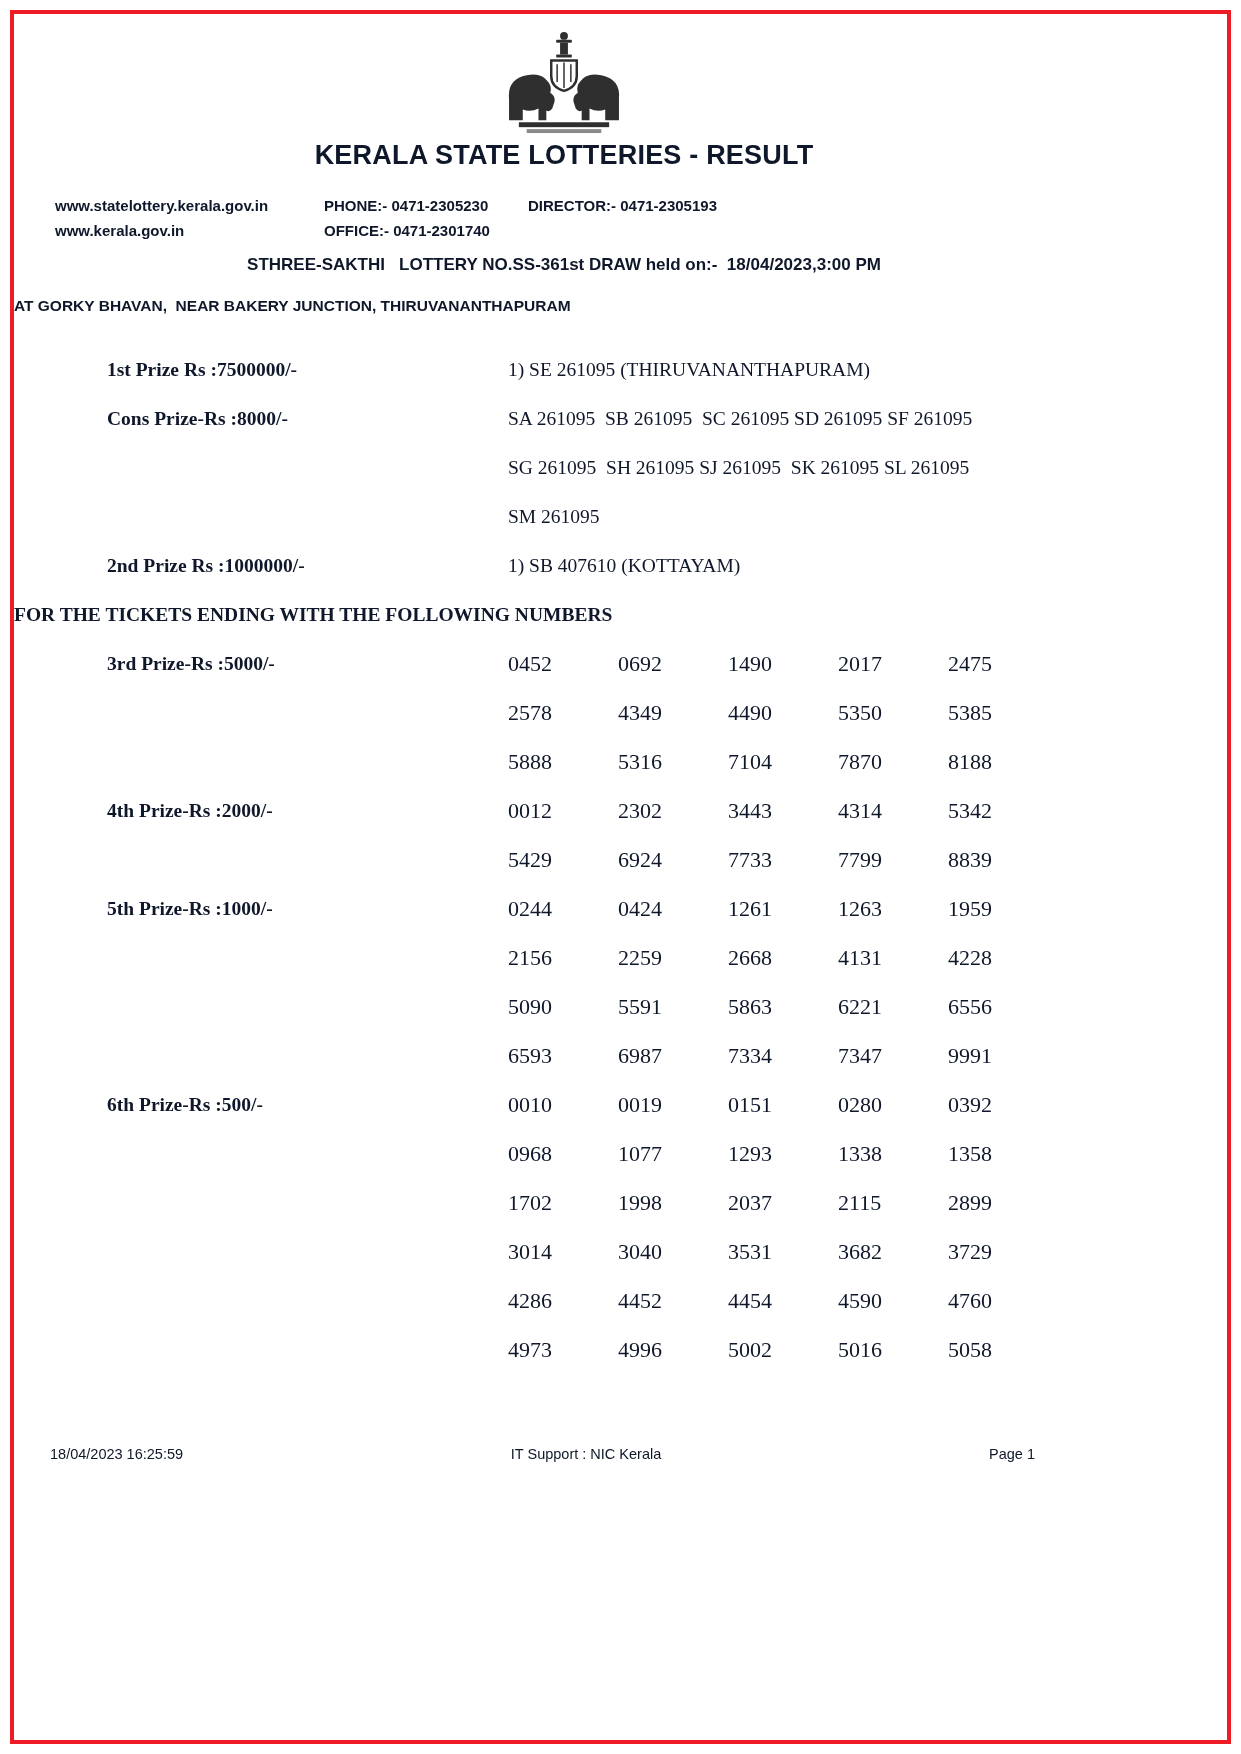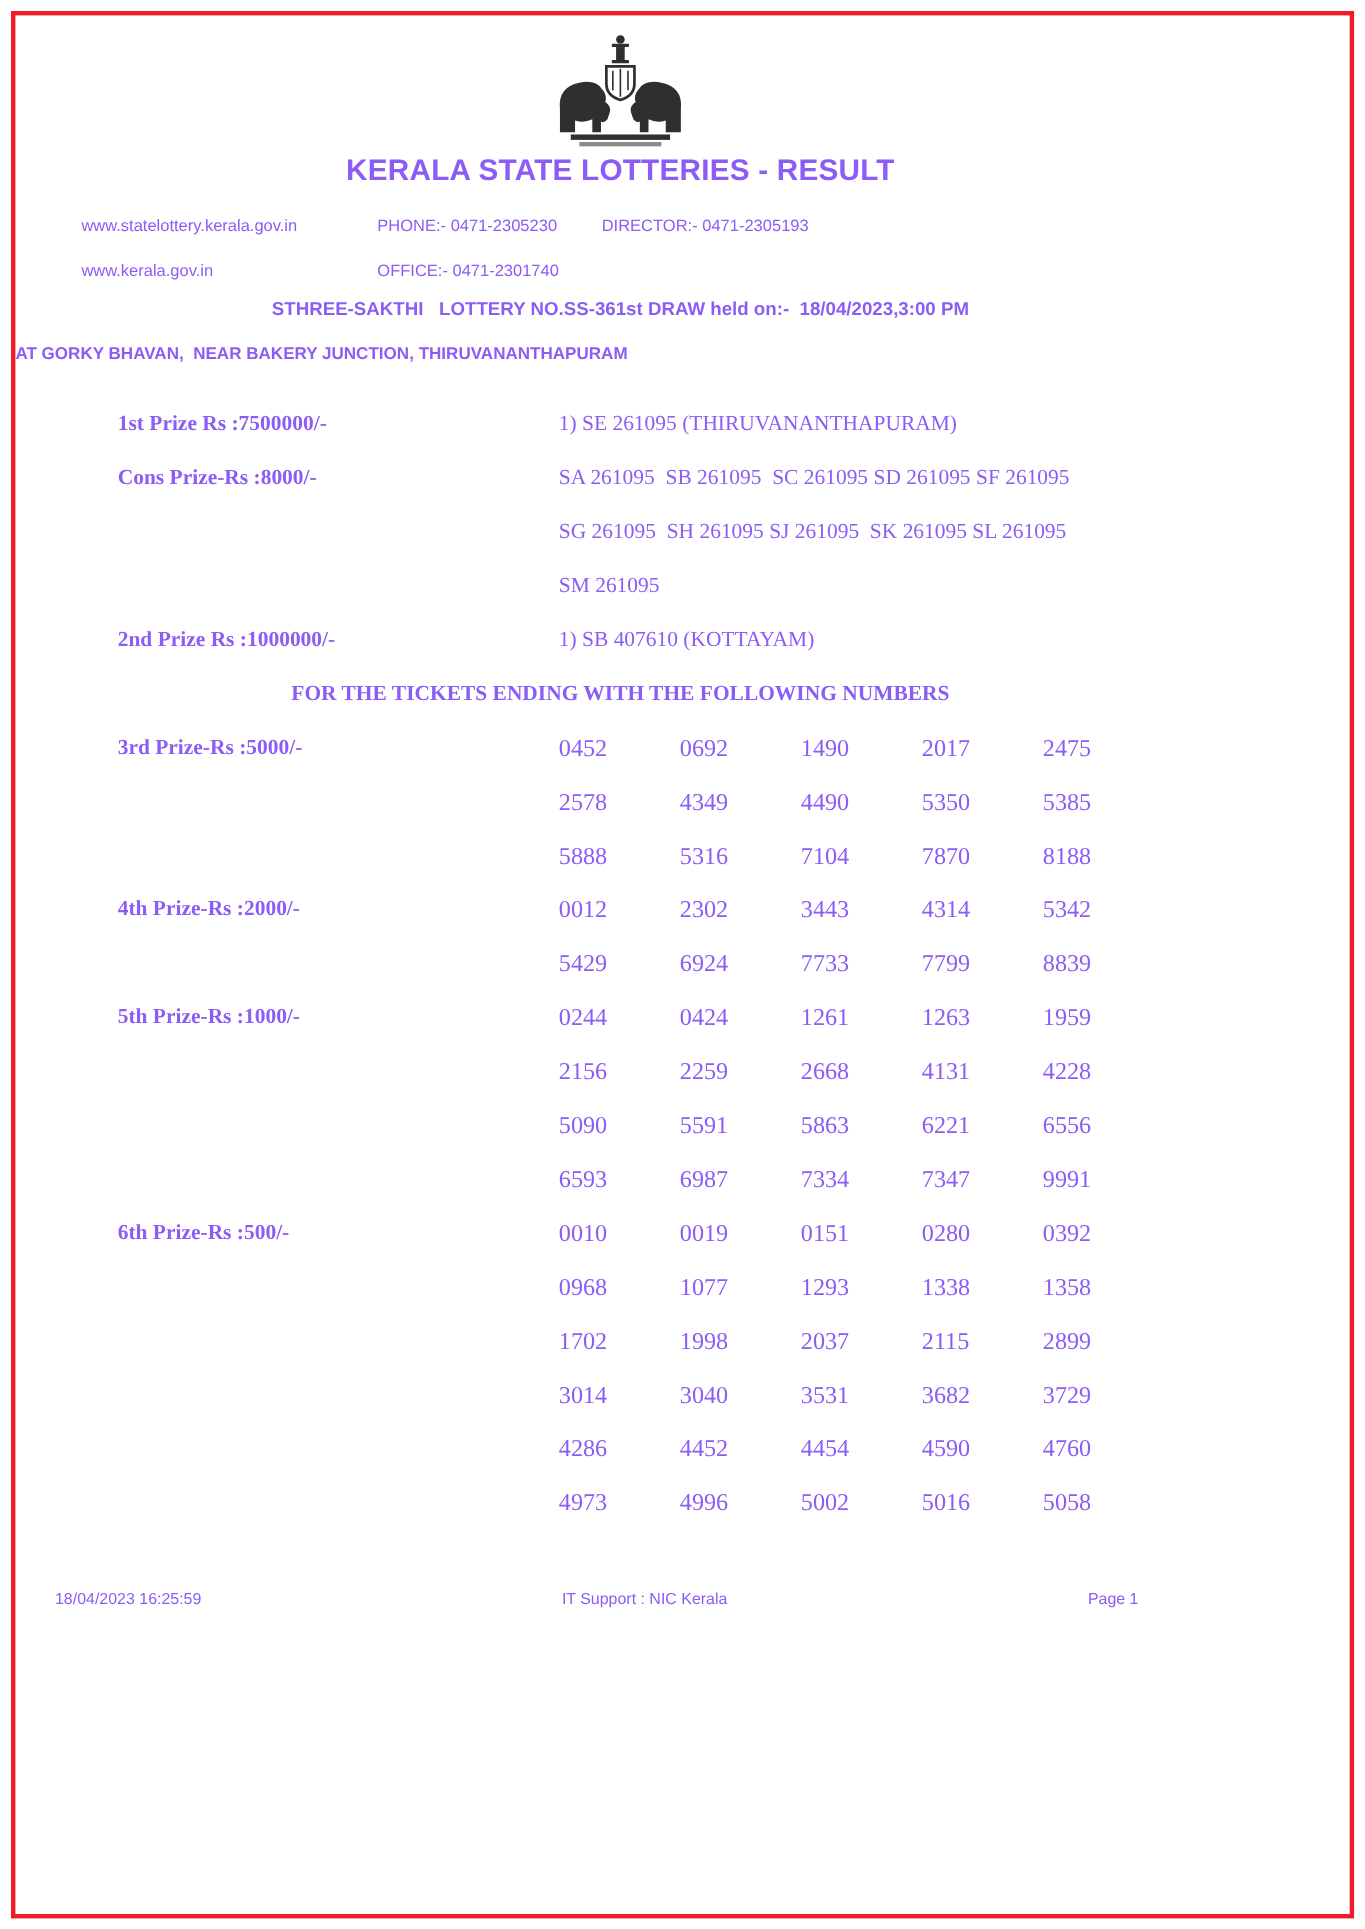--- a/index.html
+++ b/index.html
@@ -9,7 +9,7 @@
     width:1241px; height:1754px;
     margin:0 auto;
     background:#ffffff;
-    color:#8b5cf6;
+    color:#0f172a;
     font-family:"Liberation Serif", serif;
     overflow:hidden;
   }

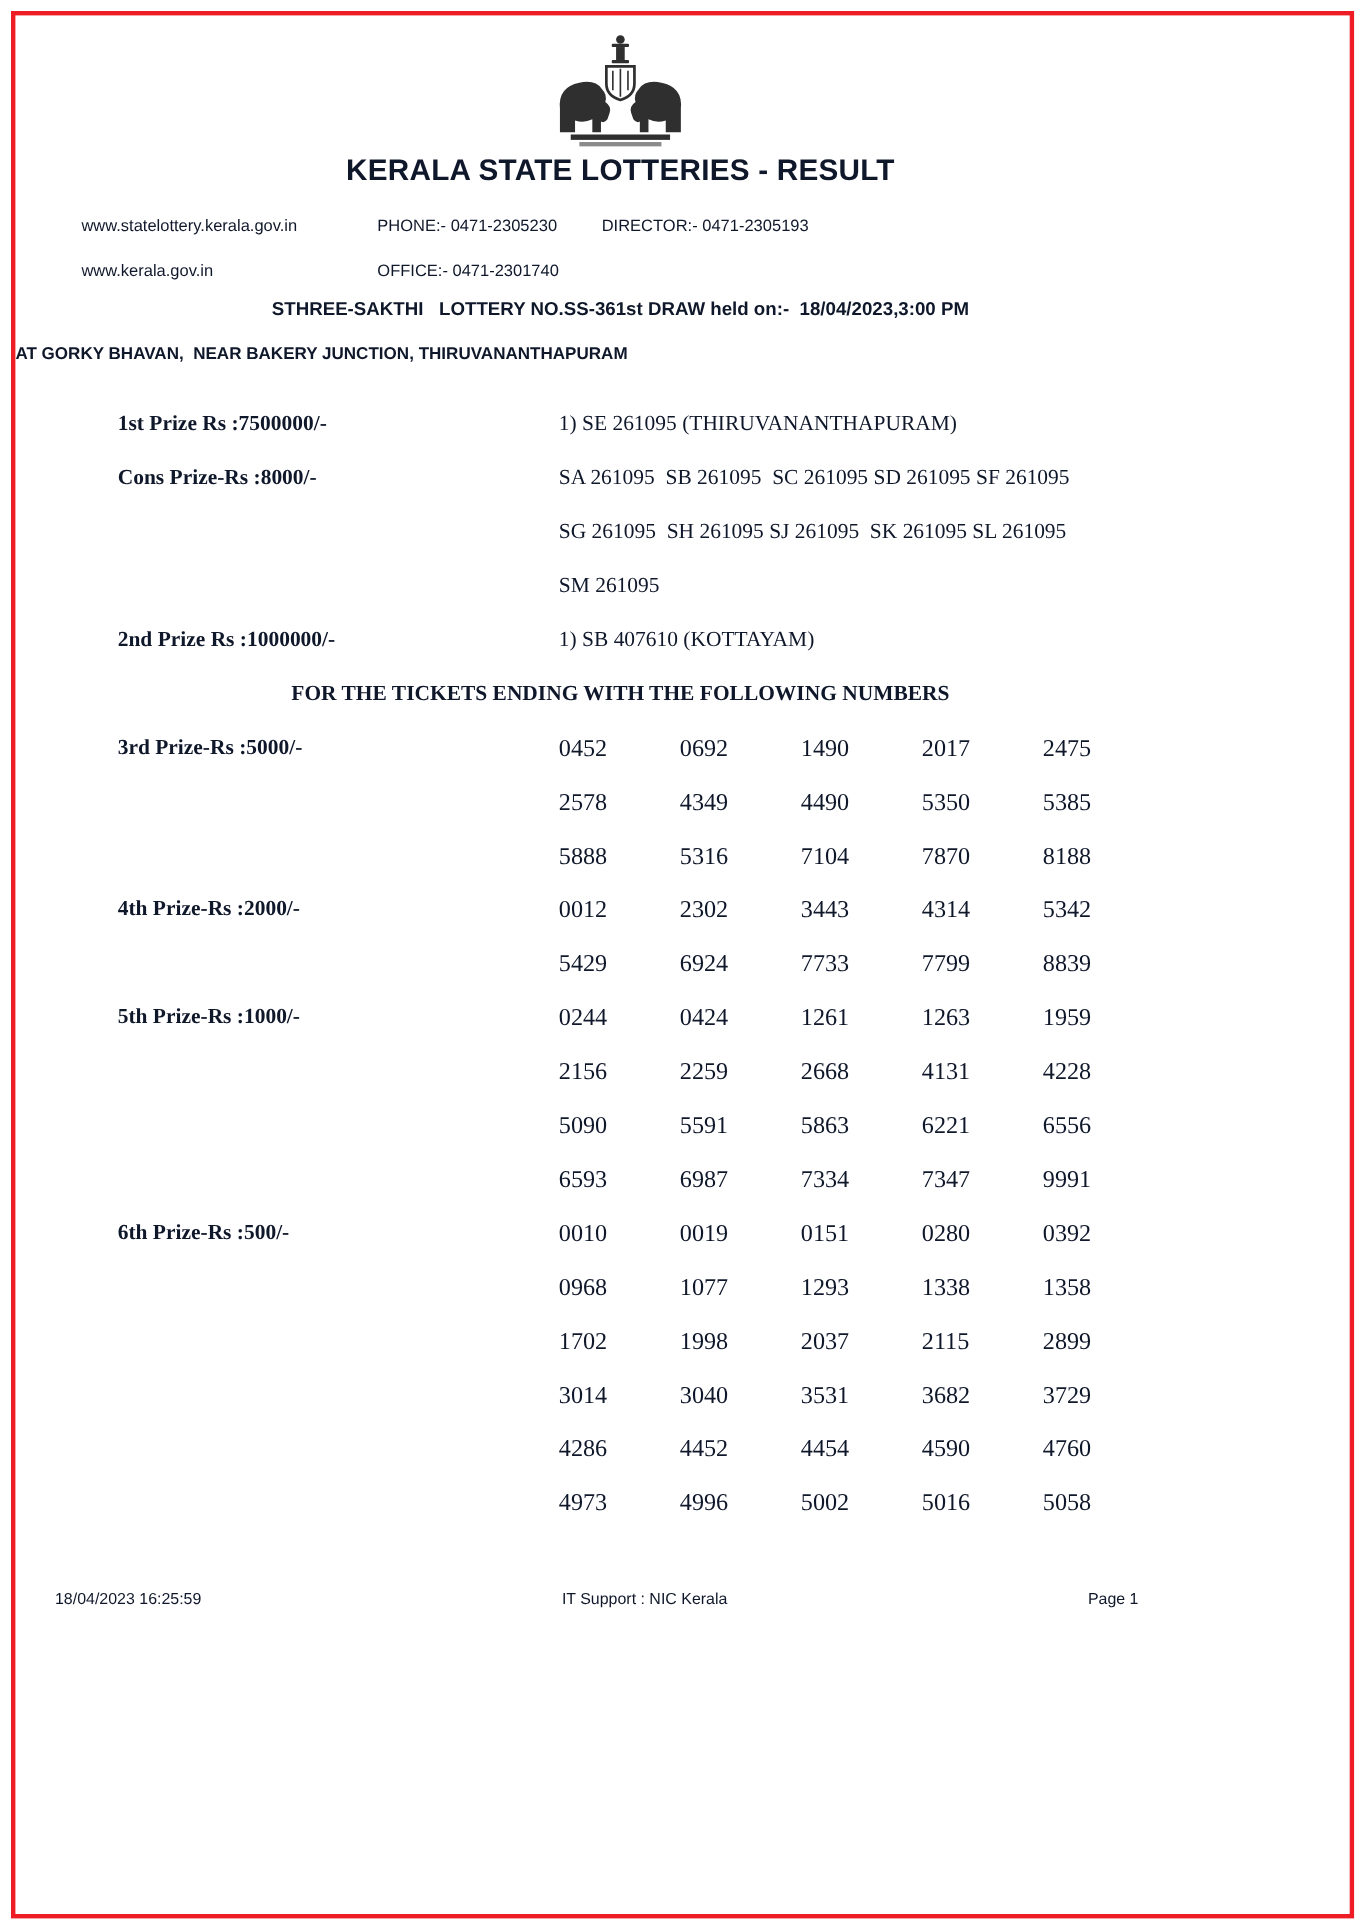--- a/index.html
+++ b/index.html
@@ -31,12 +31,13 @@
     margin-top:2px;
   }
   .contact {
-    margin:26px 0 0 60px;
+    margin:26px 0 0 41px;
     display:grid;
     grid-template-columns:269px 204px auto;
-    row-gap:24px;
+    row-gap:8px;
     font-family:"Liberation Sans", sans-serif;
     font-size:15px;
+    font-weight:bold;
   }
   .draw-line {
     margin-top:16px;

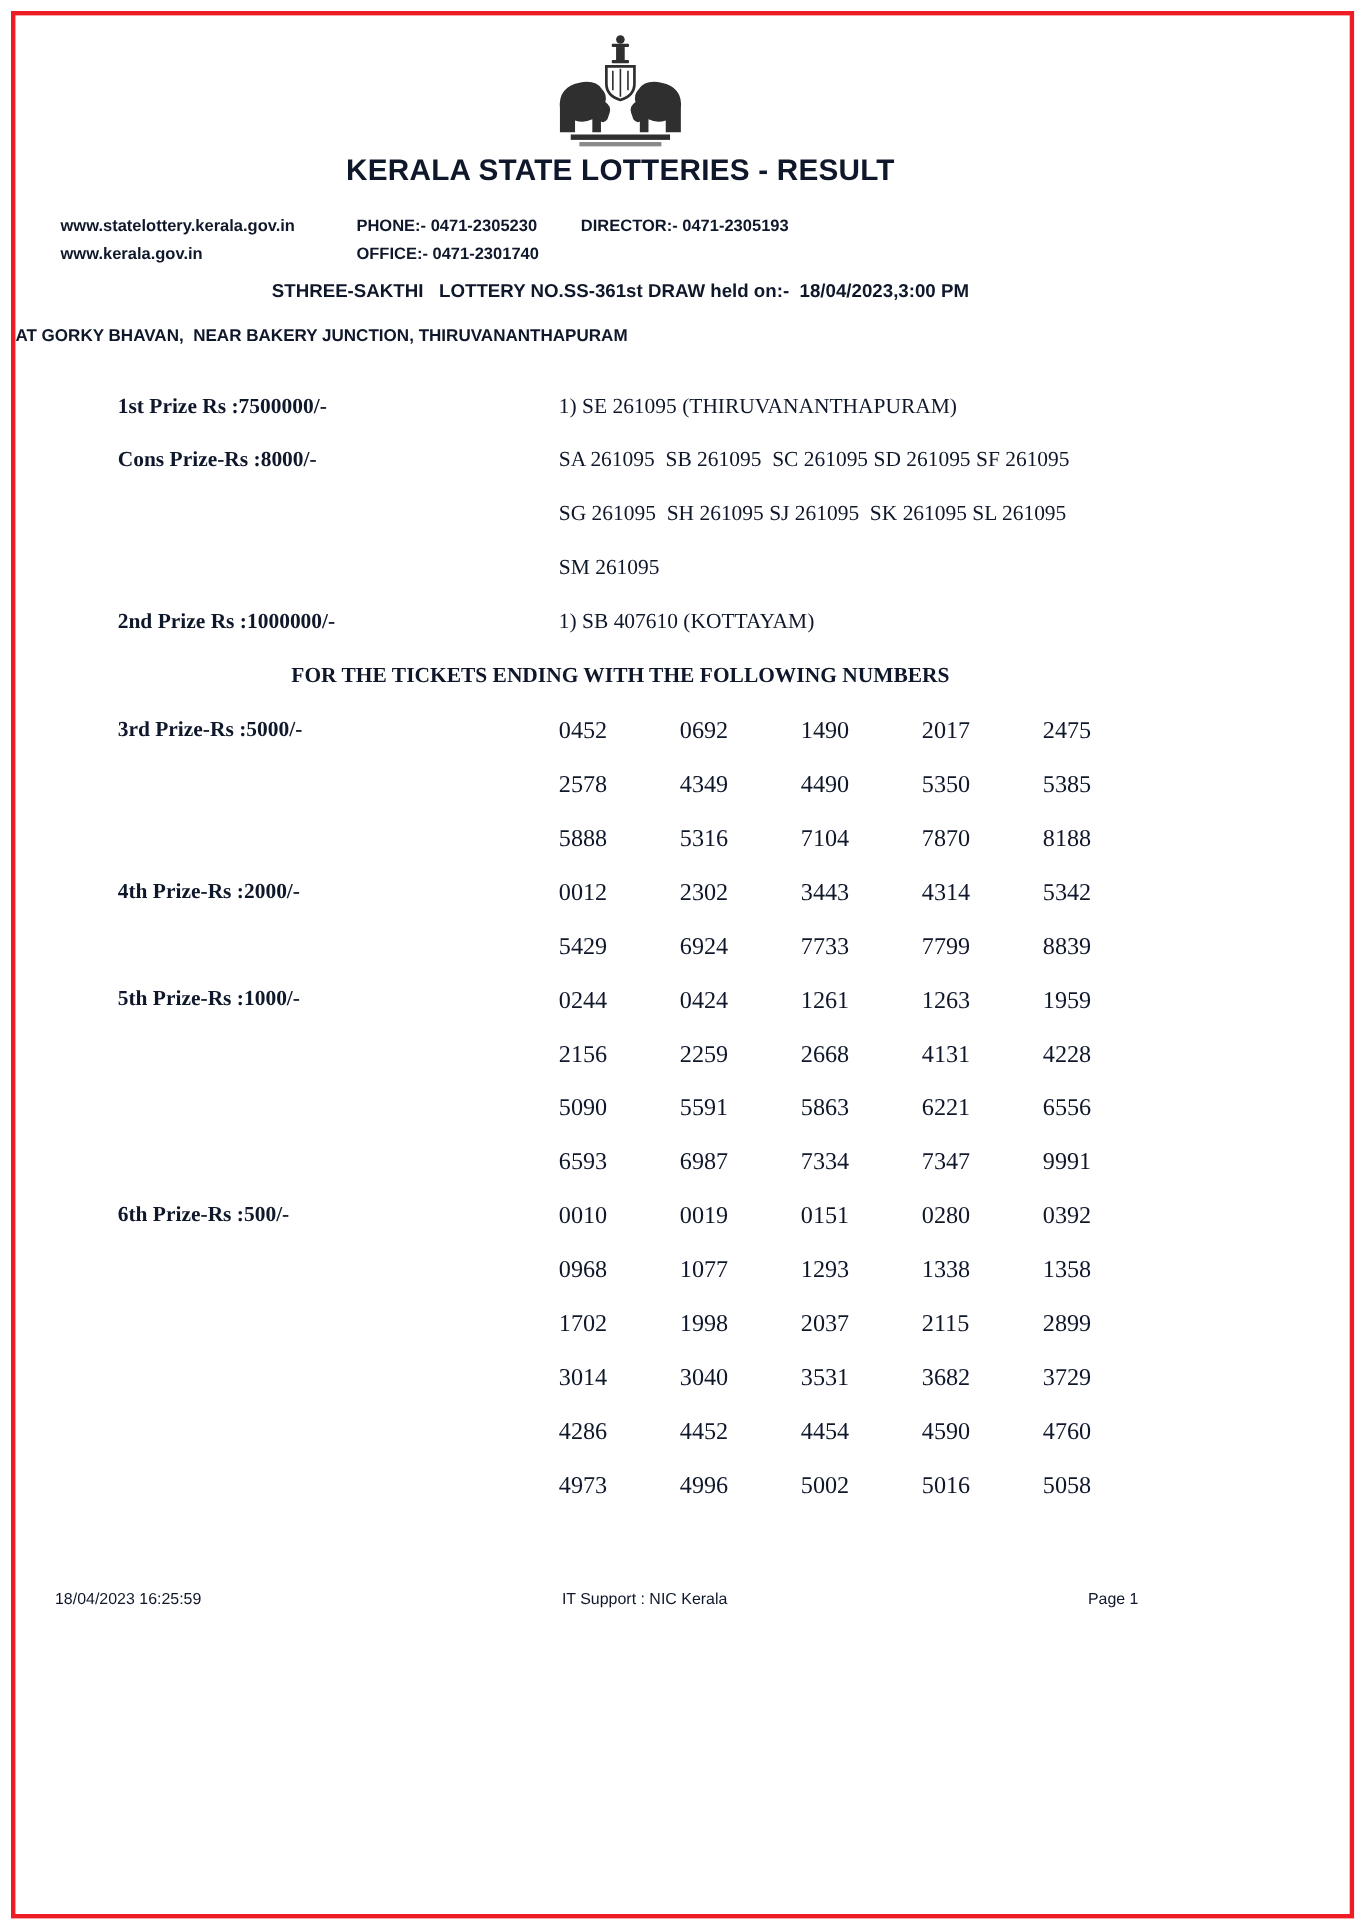--- a/index.html
+++ b/index.html
@@ -58,7 +58,7 @@
   .tlabel { width:401px; font-weight:bold; font-size:19.5px; flex:none; }
   .tvalue { font-size:19.5px; white-space:pre-wrap; }
   .section-heading {
-    text-align:center;
+    text-align:left;
     font-weight:bold; font-size:19.5px;
     height:49px; line-height:49px;
   }

